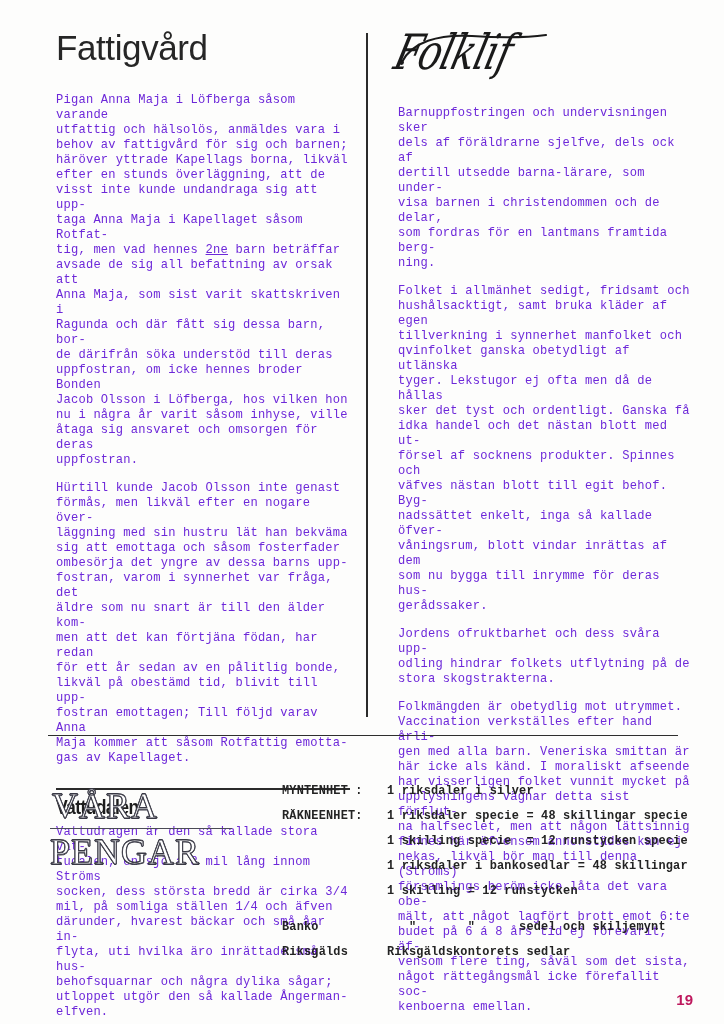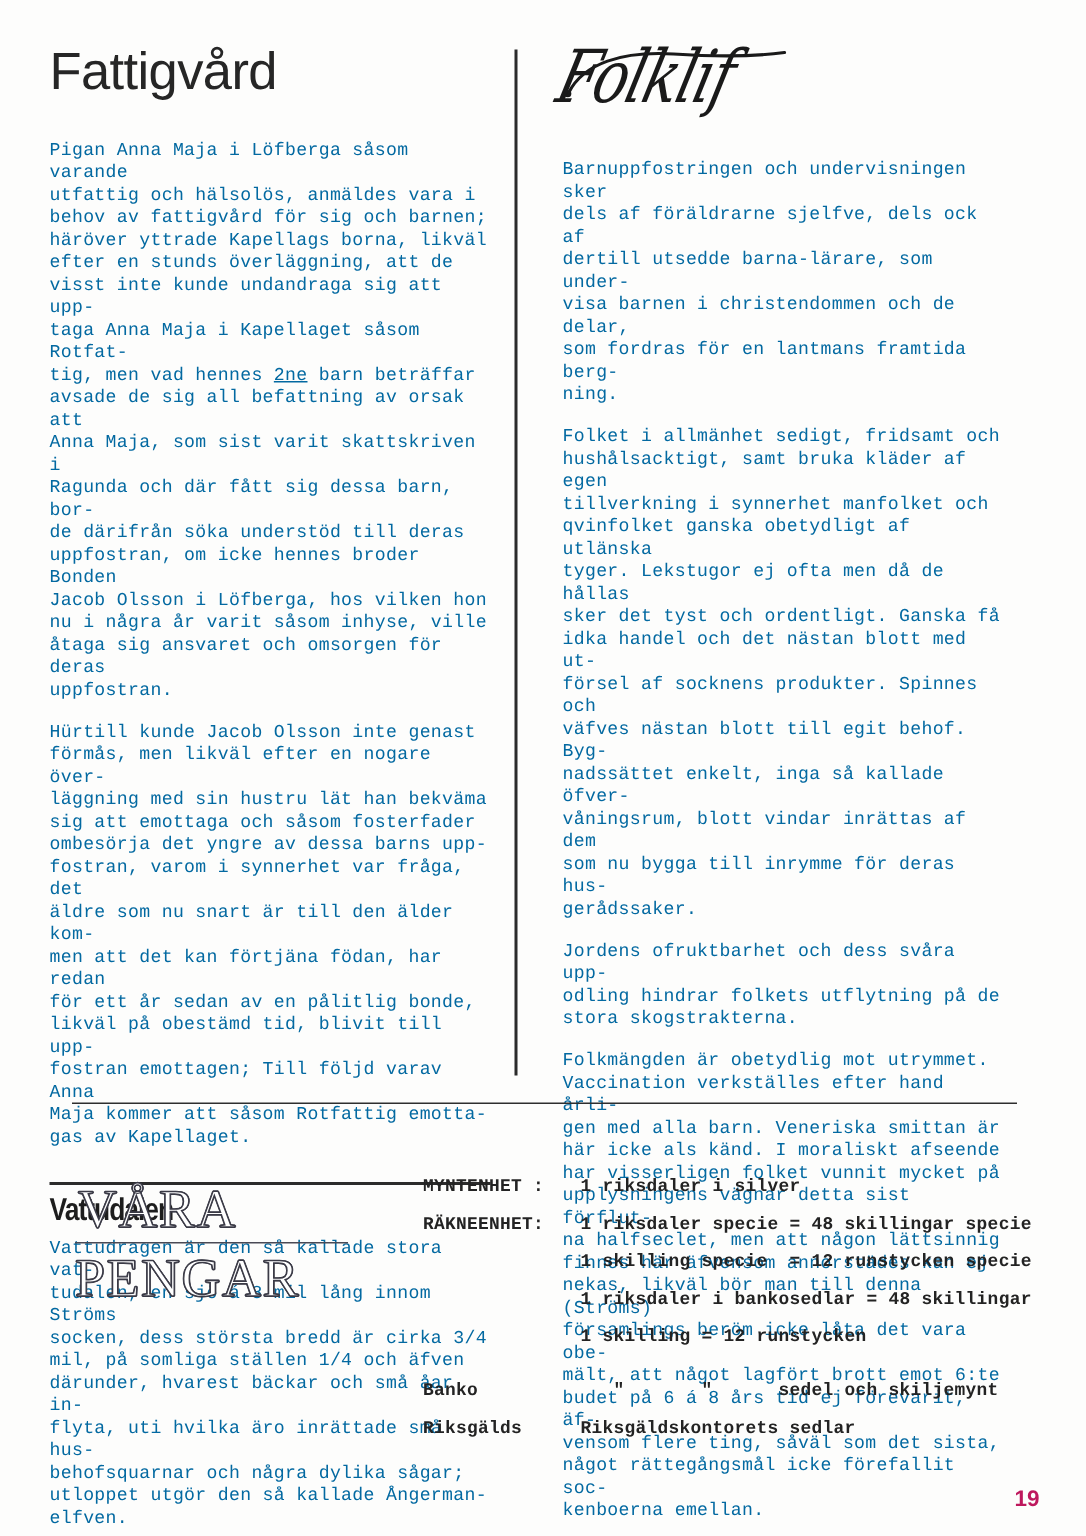--- a/index.html
+++ b/index.html
@@ -25,7 +25,7 @@
   
   .columns {
     position: absolute;
-    left: 33px;
+    left: 56px;
     top: 30px;
     width: 636px;
     height: 690px;

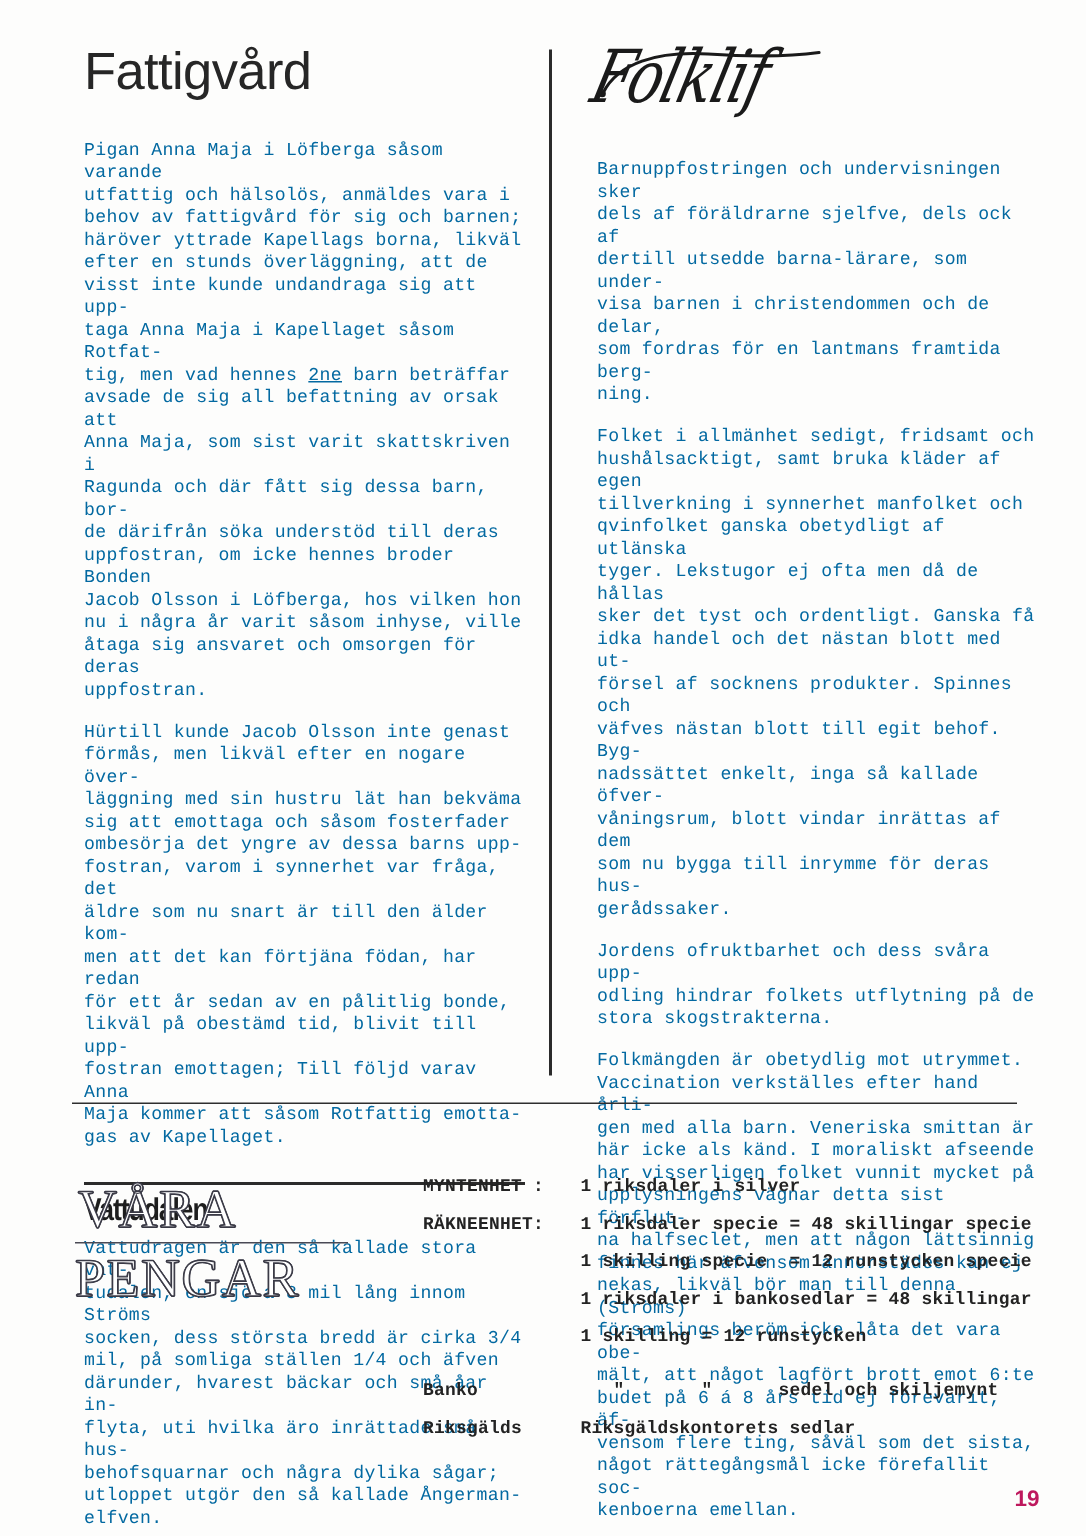--- a/index.html
+++ b/index.html
@@ -114,7 +114,7 @@
     margin: 0 0 13px 0;
     text-align: left;
     white-space: pre-line;
-    color: #0369a1;
+    color: #6d28d9;
   }
   p.body:last-child { margin-bottom: 0; }
   p.body u { text-decoration: underline; }

